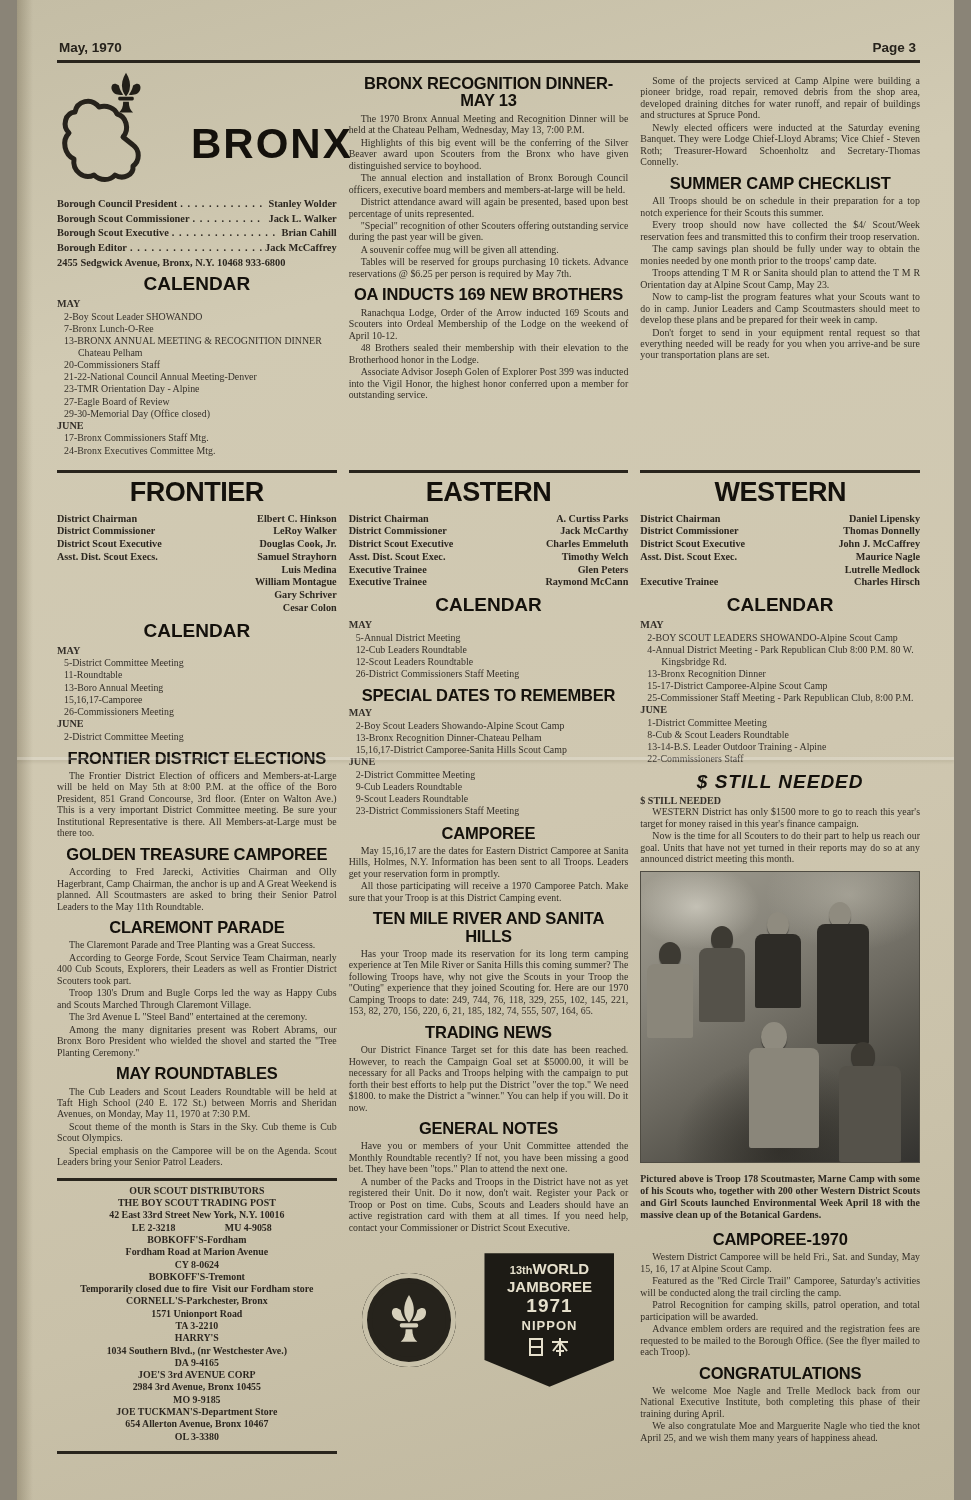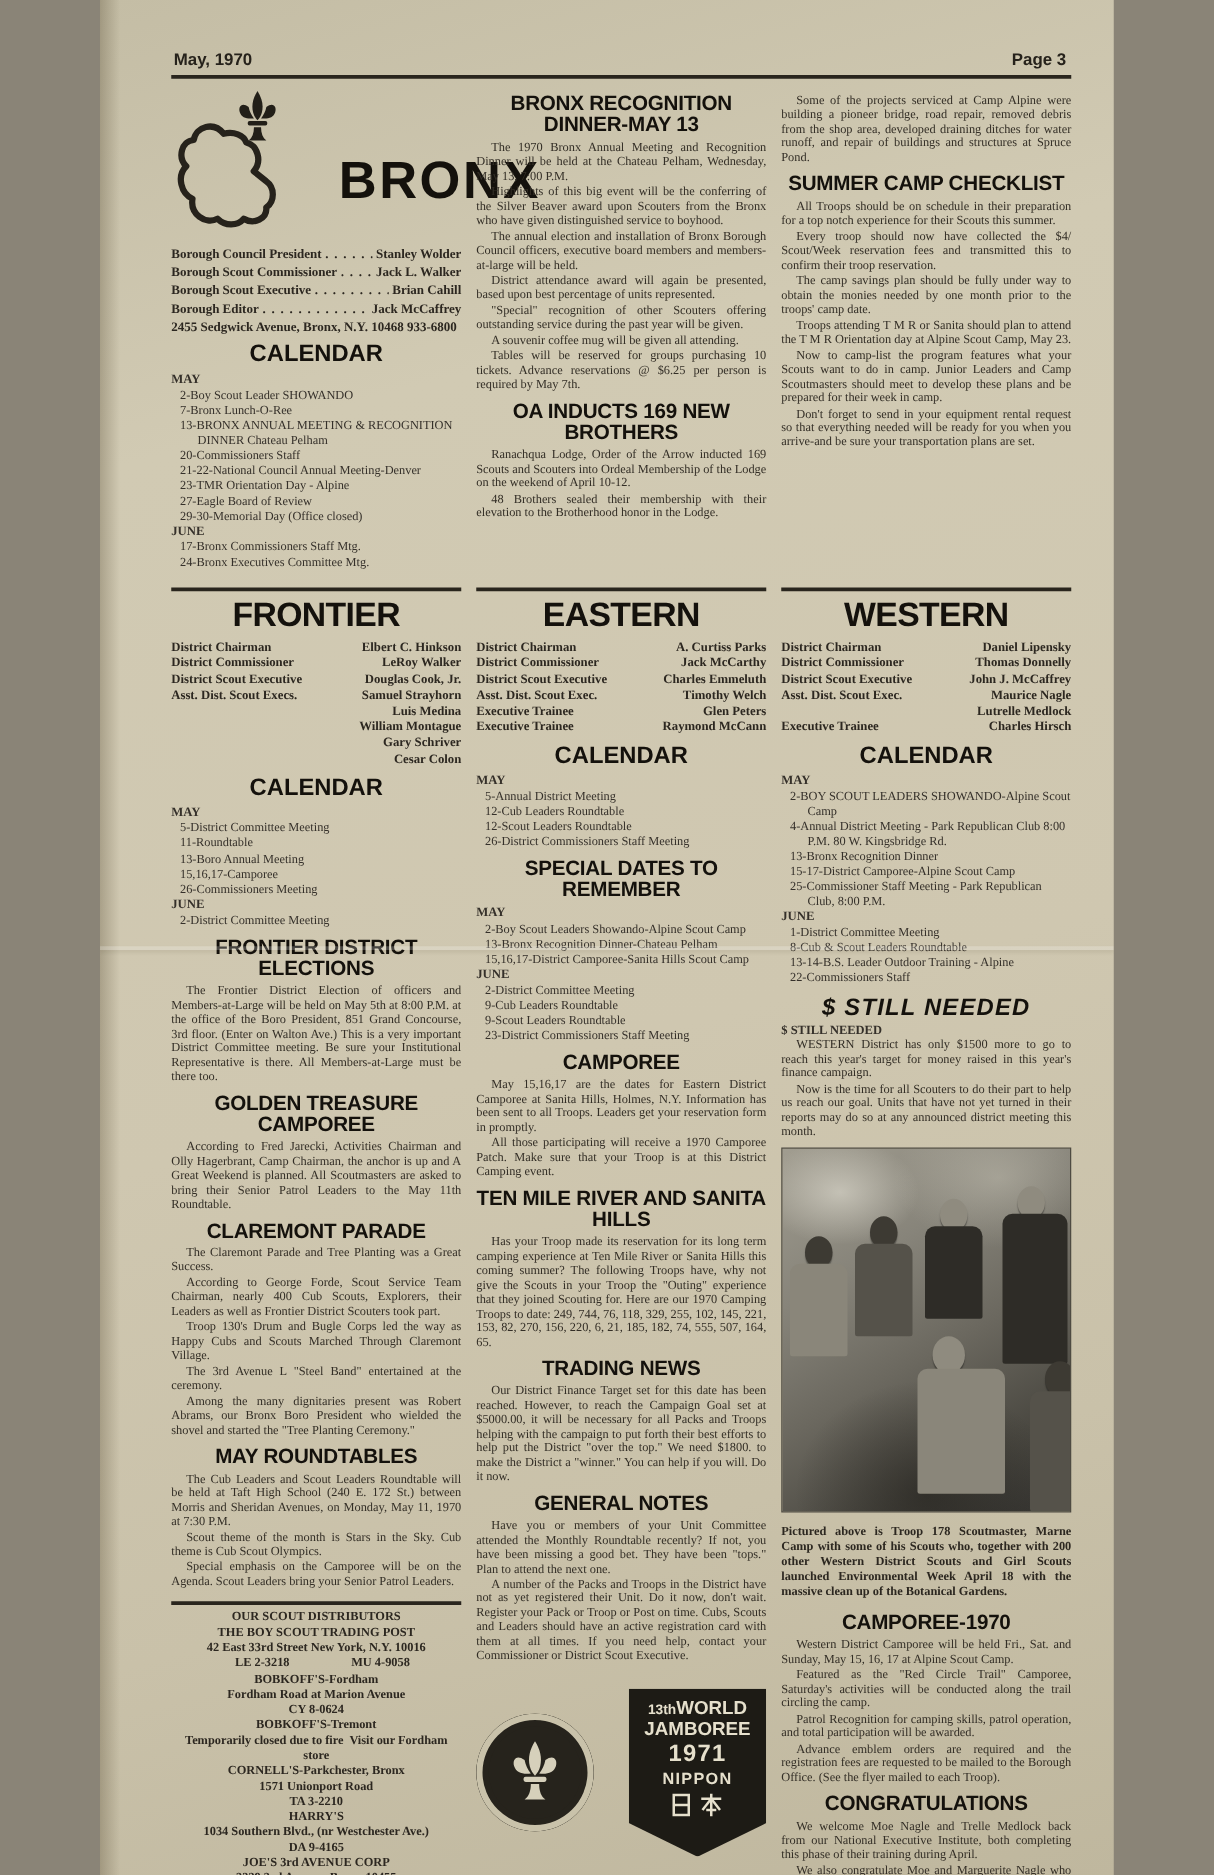--- a/index.html
+++ b/index.html
@@ -3,8 +3,8 @@
 <meta charset="utf-8">
 <style>
   html,body{margin:0;padding:0;background:#8a8477;}
-  .page{position:relative;width:811px;height:1500px;margin:0 auto;overflow:hidden;box-sizing:border-box;
-    padding:40px 34px 18px 57px;color:#35302a;
+  .page{position:relative;width:937px;height:1500px;margin:0 auto;overflow:hidden;box-sizing:border-box;
+    padding:40px 34px 18px 40px;color:#35302a;
     background:linear-gradient(165deg,#c4bda5 0%,#d1cab3 22%,#cfc7b0 55%,#c9c1a9 78%,#bfb79e 100%);
     font-family:"Liberation Serif",serif;}
   .edge-shadow{position:absolute;left:0;top:0;bottom:0;width:16px;

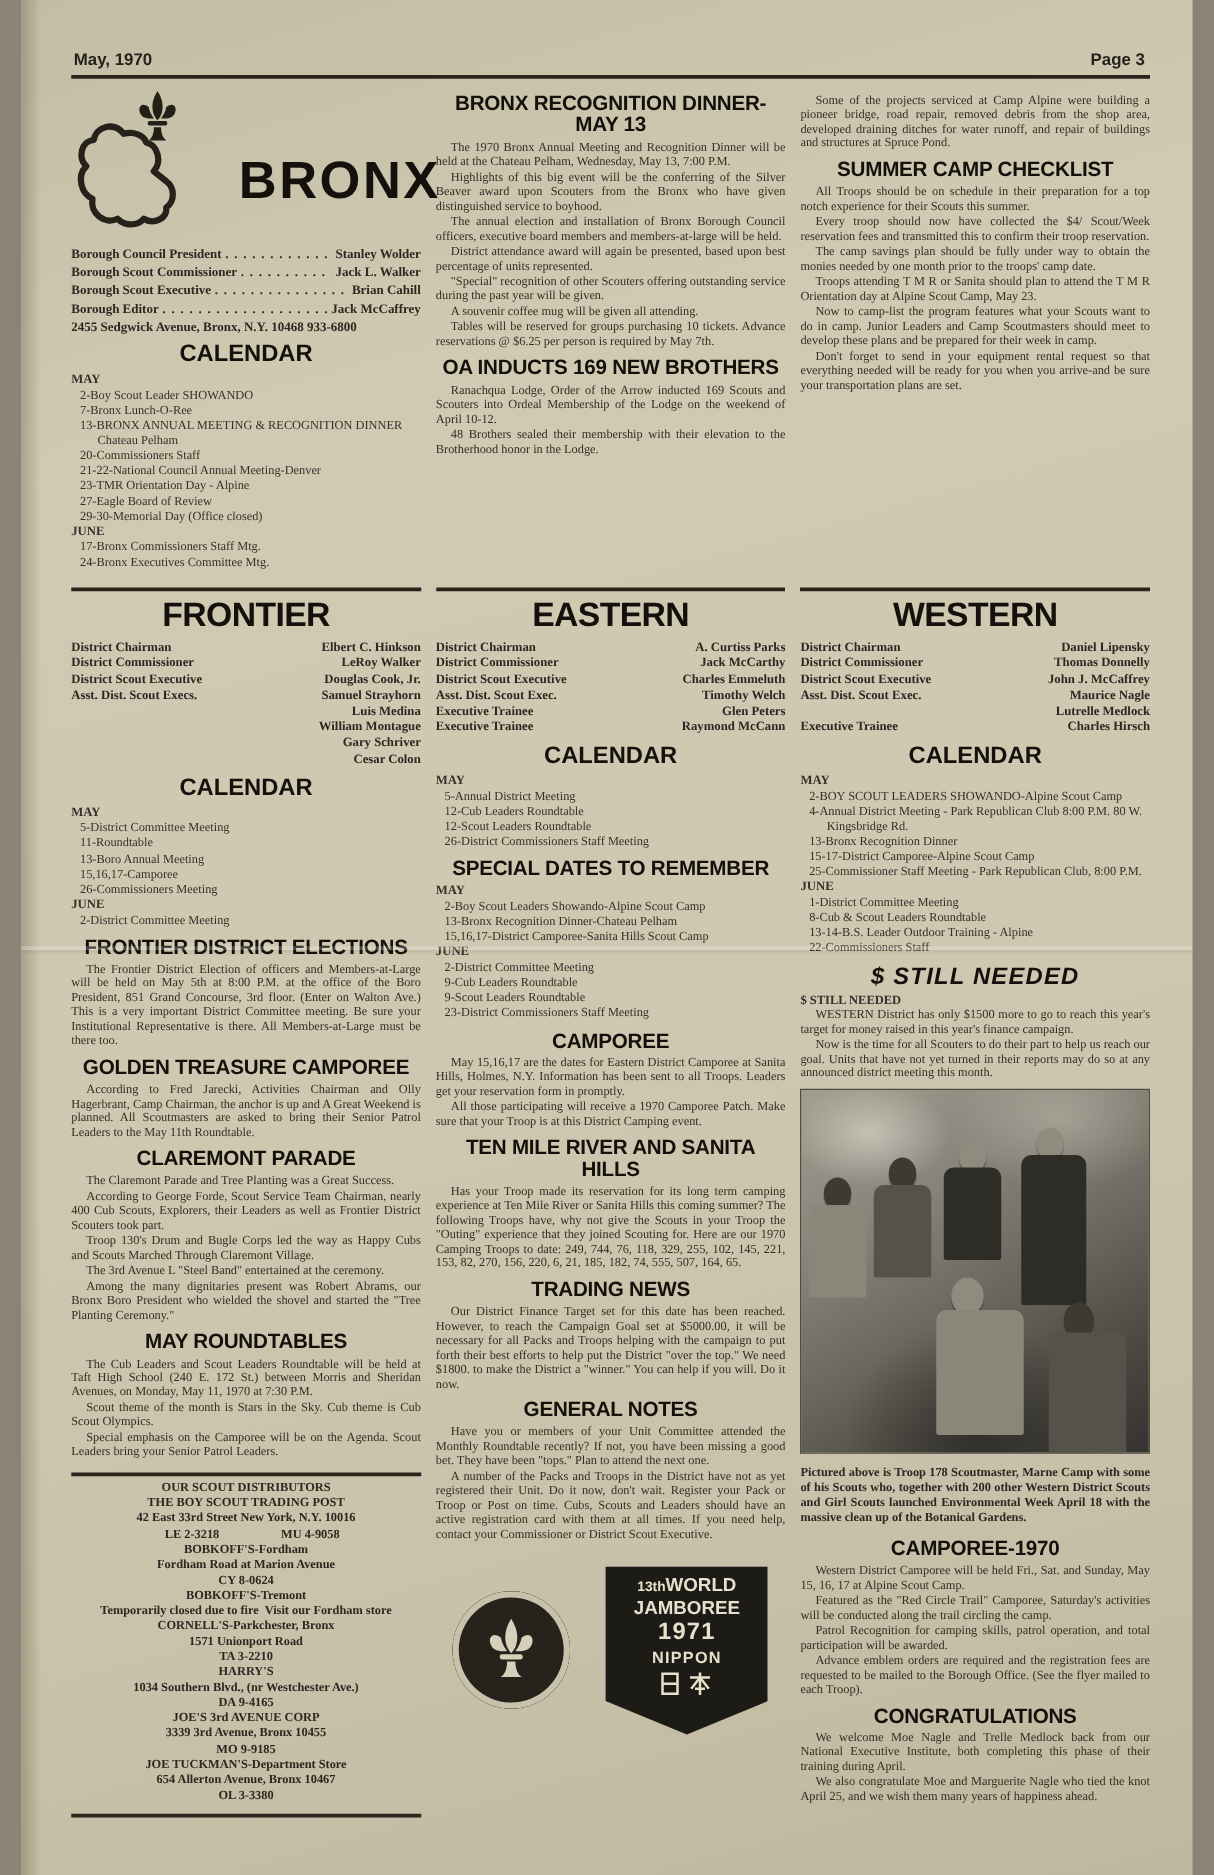--- a/index.html
+++ b/index.html
@@ -178,6 +178,7 @@
 
     <div class="col">
       <p class="bp">Some of the projects serviced at Camp Alpine were building a pioneer bridge, road repair, removed debris from the shop area, developed draining ditches for water runoff, and repair of buildings and structures at Spruce Pond.</p>
+      <p class="bp">Newly elected officers were inducted at the Saturday evening Banquet. They were Lodge Chief-Lloyd Abrams; Vice Chief - Steven Roth; Treasurer-Howard Schoenholtz and Secretary-Thomas Connelly.</p>
 
       <div class="h-art">SUMMER CAMP CHECKLIST</div>
       <p class="bp">All Troops should be on schedule in their preparation for a top notch experience for their Scouts this summer.</p>

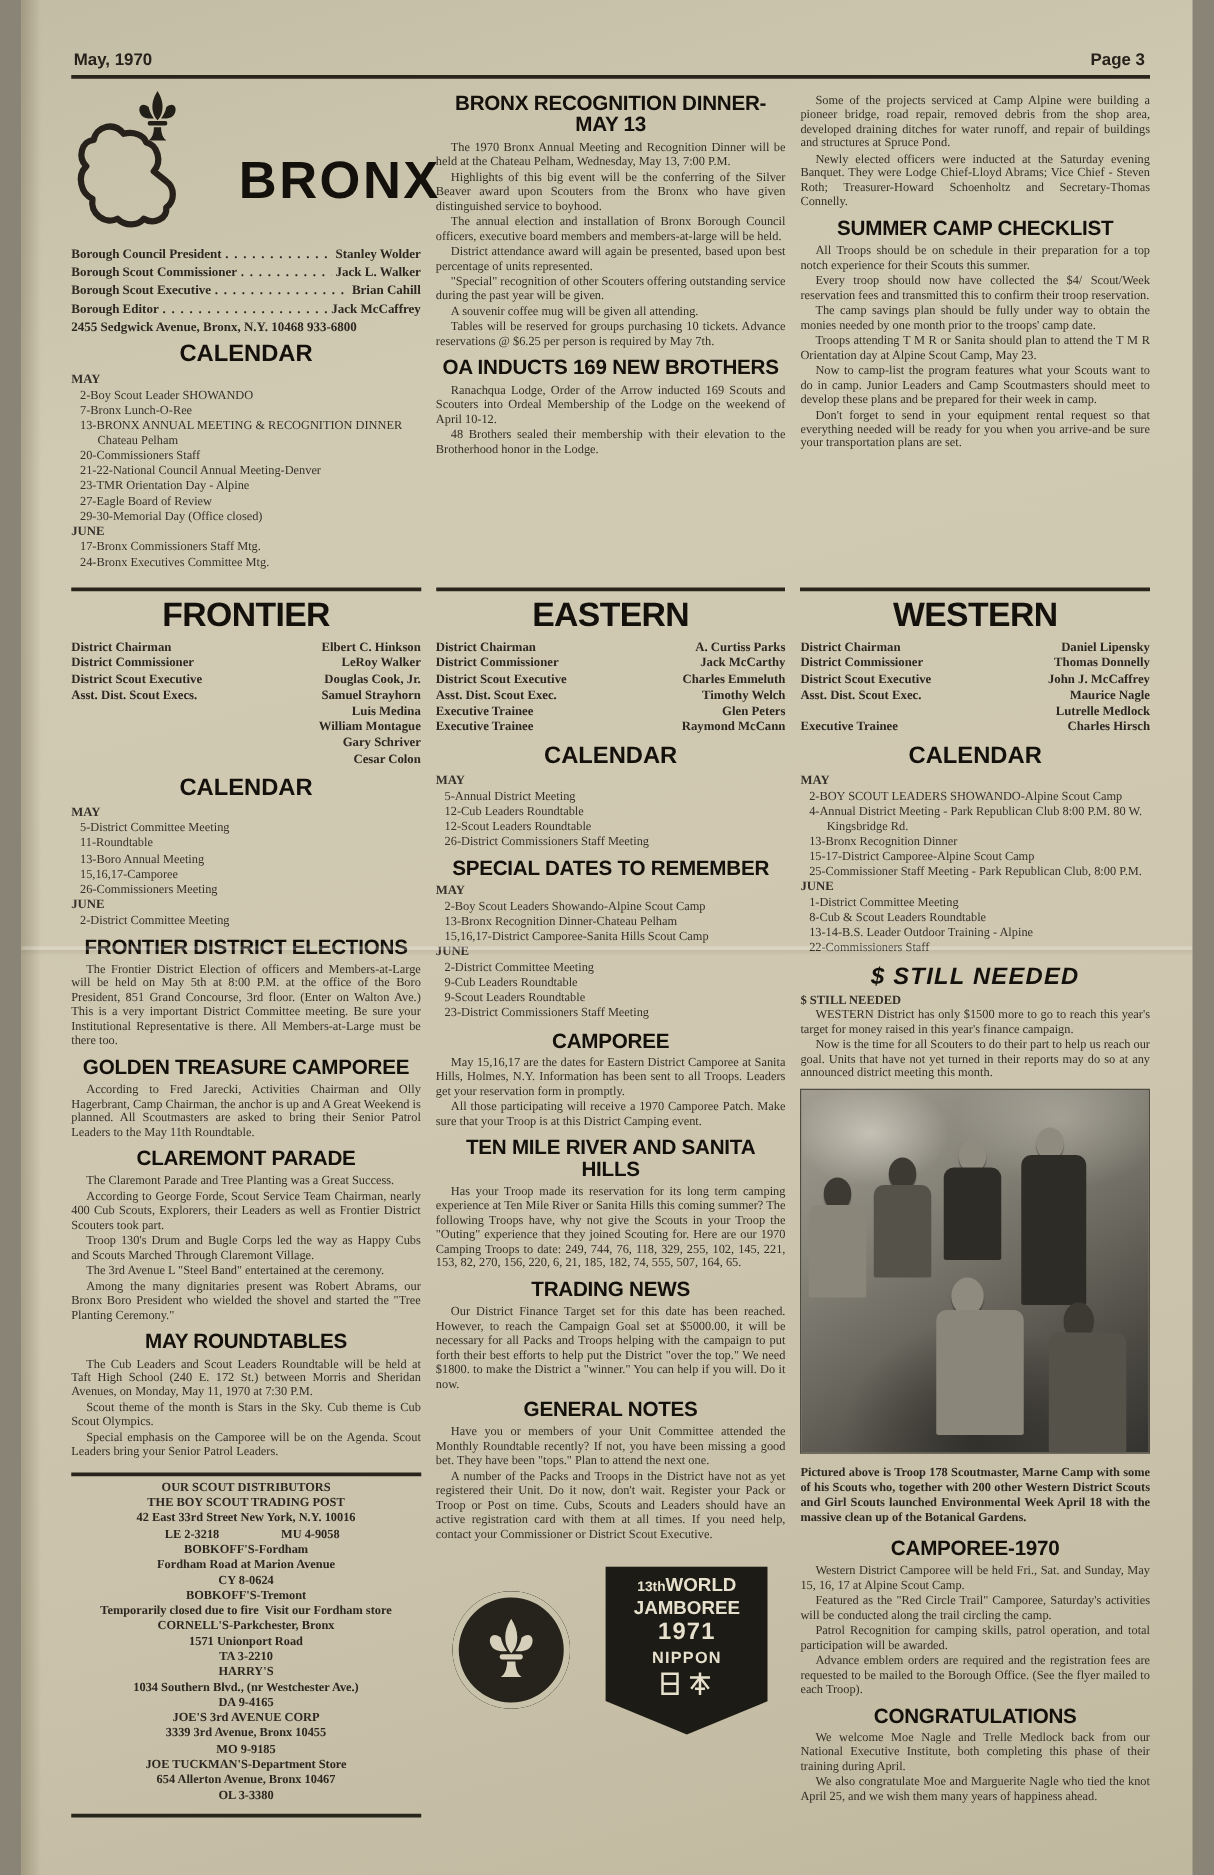--- a/index.html
+++ b/index.html
@@ -174,6 +174,7 @@
       <div class="h-art">OA INDUCTS 169 NEW BROTHERS</div>
       <p class="bp">Ranachqua Lodge, Order of the Arrow inducted 169 Scouts and Scouters into Ordeal Membership of the Lodge on the weekend of April 10-12.</p>
       <p class="bp">48 Brothers sealed their membership with their elevation to the Brotherhood honor in the Lodge.</p>
+      <p class="bp">Associate Advisor Joseph Golen of Explorer Post 399 was inducted into the Vigil Honor, the highest honor conferred upon a member for outstanding service.</p>
     </div>
 
     <div class="col">

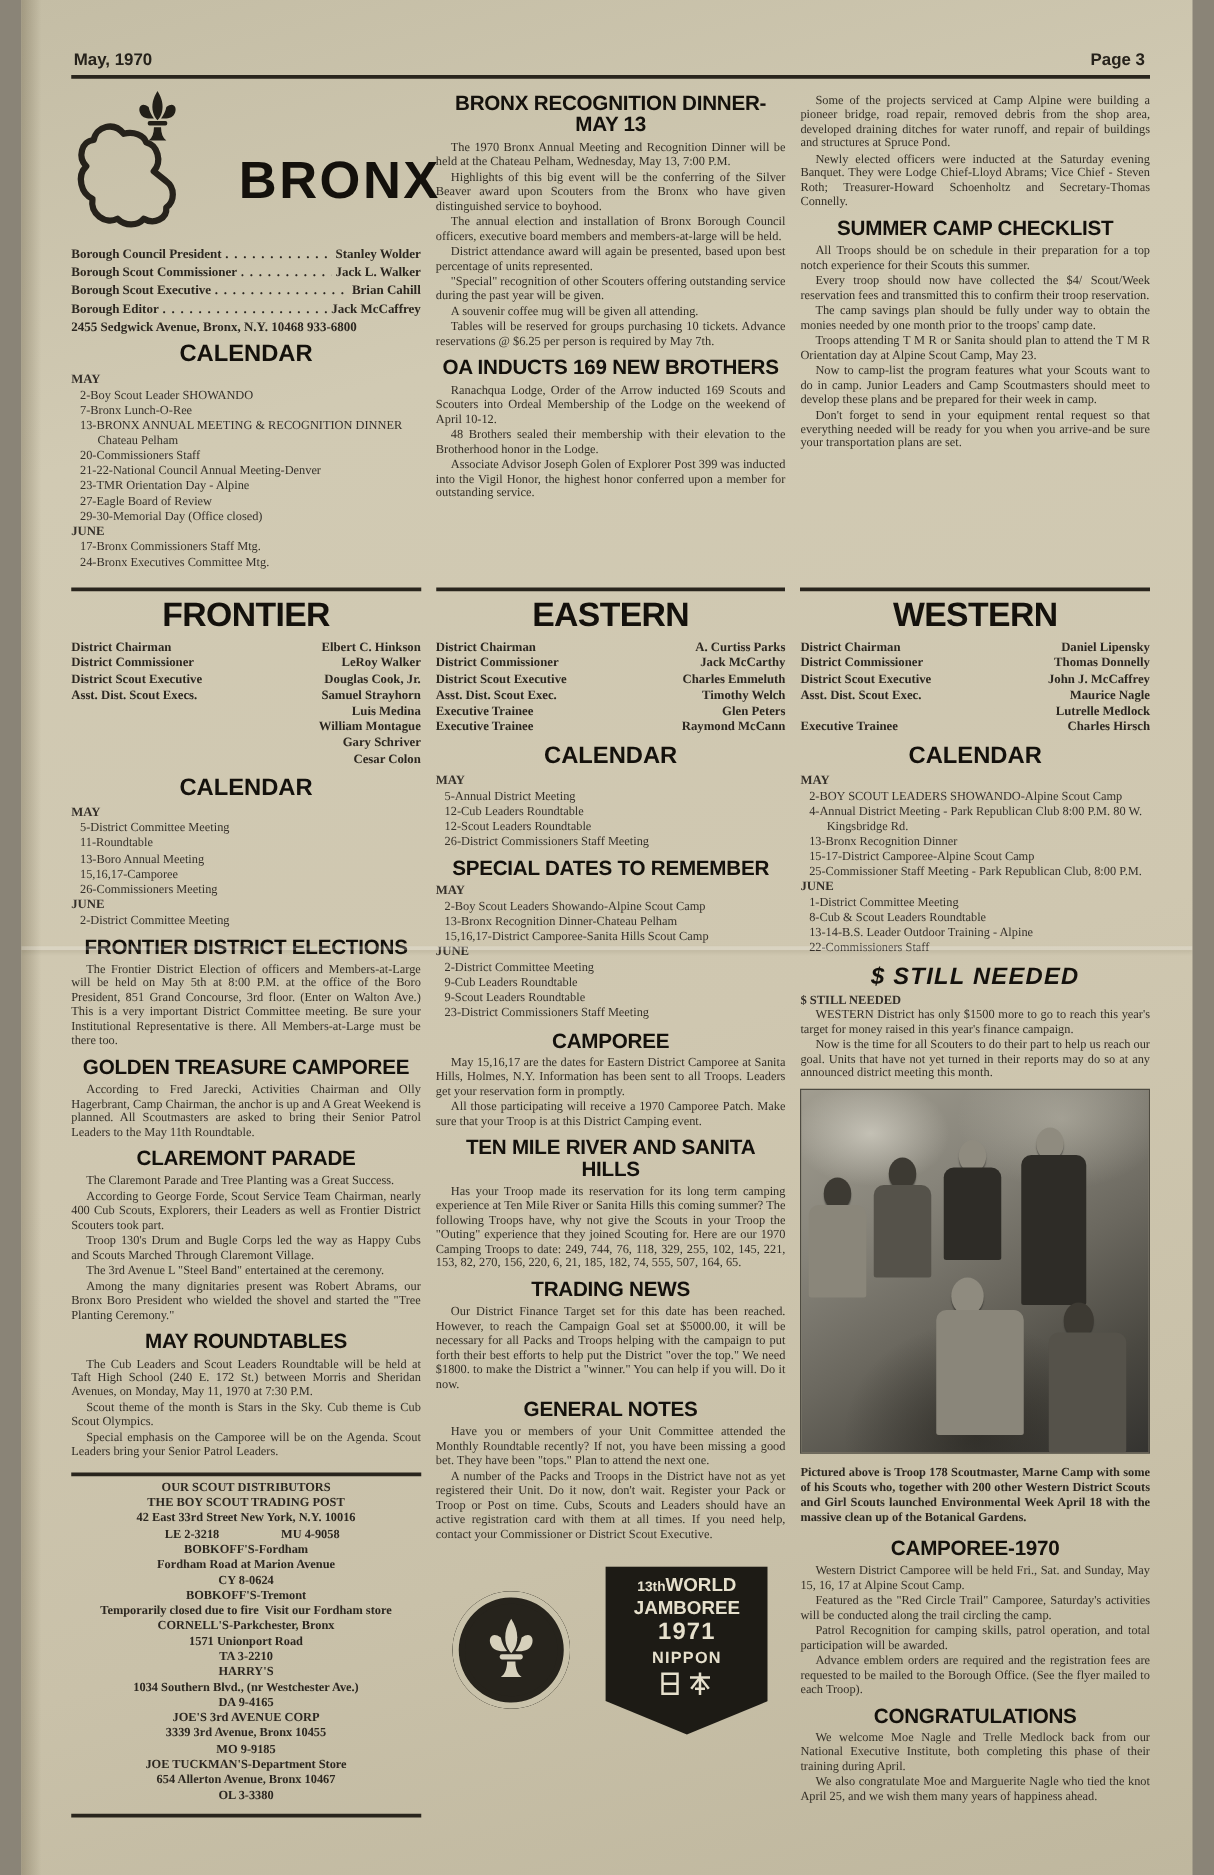--- a/index.html
+++ b/index.html
@@ -280,7 +280,7 @@
         <div class="dist-line">1034 Southern Blvd., (nr Westchester Ave.)</div>
         <div class="dist-line">DA 9-4165</div>
         <div class="dist-line">JOE'S 3rd AVENUE CORP</div>
-        <div class="dist-line">3339 3rd Avenue, Bronx 10455</div>
+        <div class="dist-line">2984 3rd Avenue, Bronx 10455</div>
         <div class="dist-line">MO 9-9185</div>
         <div class="dist-line">JOE TUCKMAN'S-Department Store</div>
         <div class="dist-line">654 Allerton Avenue, Bronx 10467</div>

